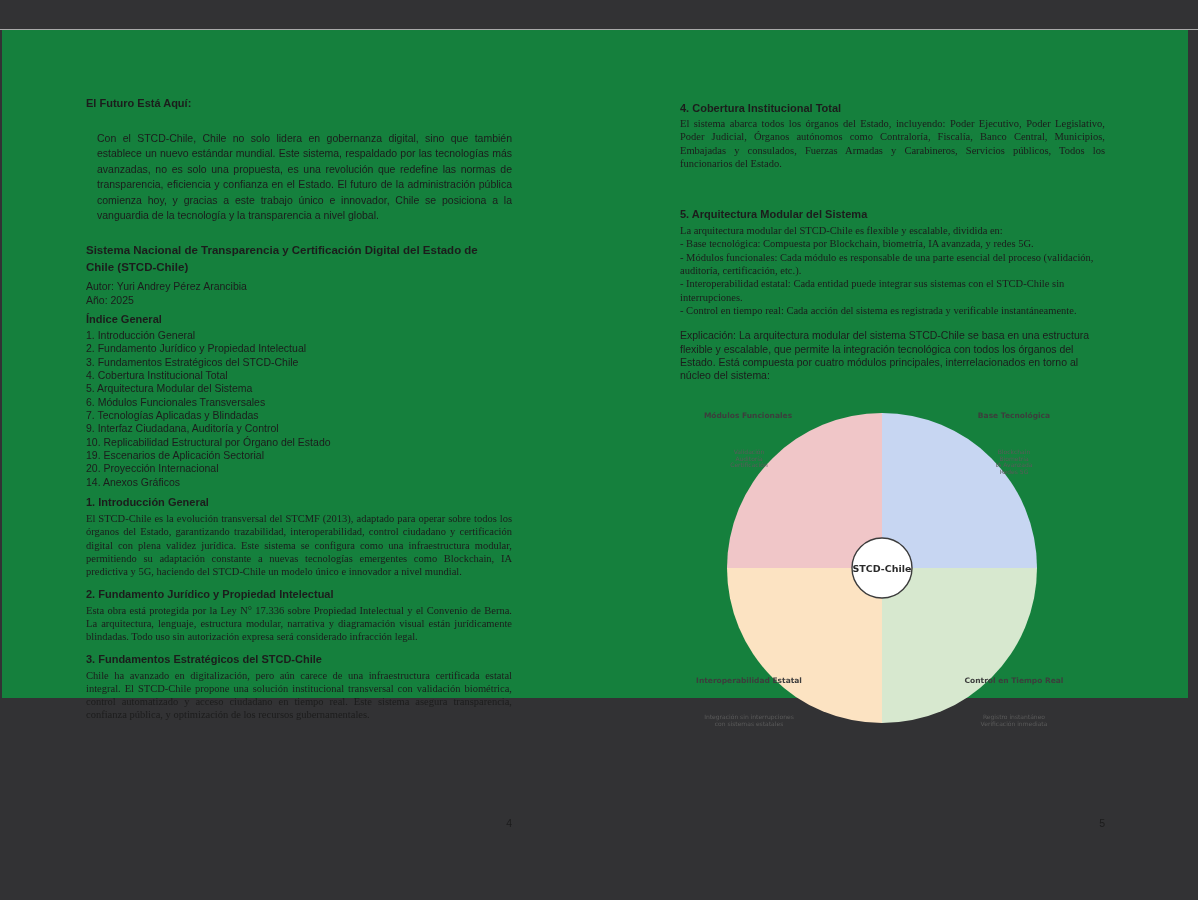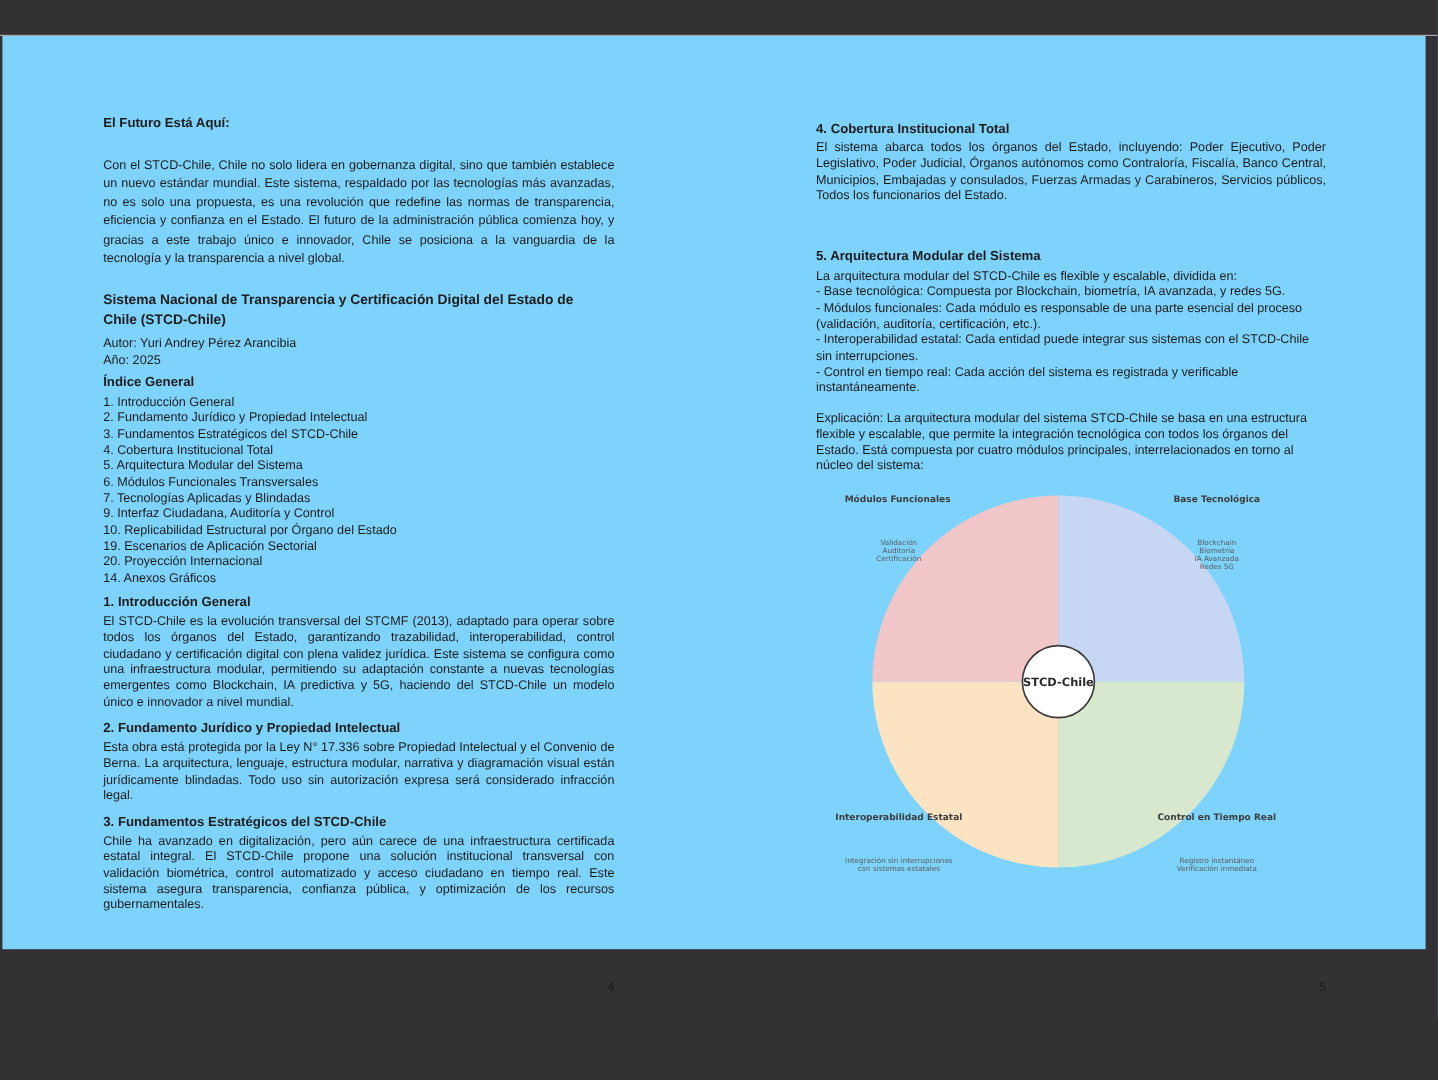--- a/index.html
+++ b/index.html
@@ -20,8 +20,8 @@
   }
   .page {
     position: absolute; left: 2px; top: 30px;
-    width: 1186px; height: 761px;
-    background: #7dd3fc;
+    width: 1186px; height: 668px;
+    background: #15803d;
     z-index: 1;
   }
   .col { position: absolute; font-size: 10.5px; line-height: 13.3px; }

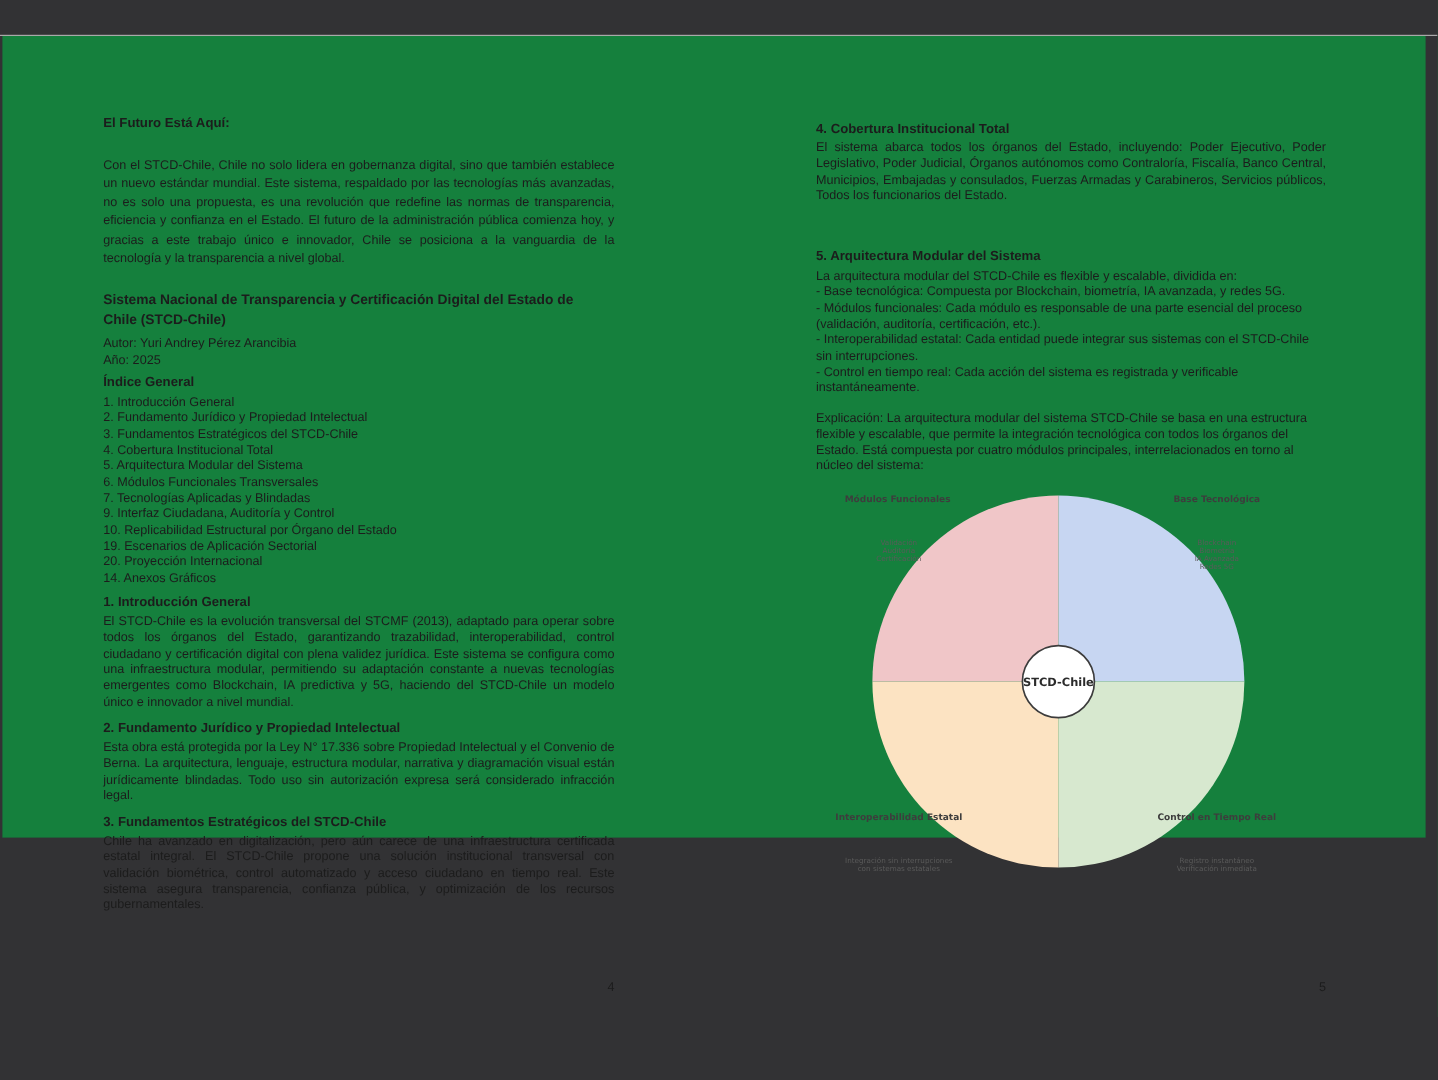--- a/index.html
+++ b/index.html
@@ -38,7 +38,7 @@
   .sec-h { margin-top: 7px; font-size: 11px; line-height: 13px; font-weight: bold; }
   .sec-h.mt9 { margin-top: 9px; }
   .sec-h.mt38 { margin-top: 38px; }
-  .sec-p { margin: 3px 0 0 0; text-align: justify; }
+  .sec-p { margin: 3px 0 0 0; text-align: justify; font-family: Liberation Serif, serif; }
   .sec-p.mt2 { margin-top: 2px; }
   .pre { white-space: pre-line; text-align: left; }
   .expl { margin-top: 12px; white-space: pre-line; text-align: left; }

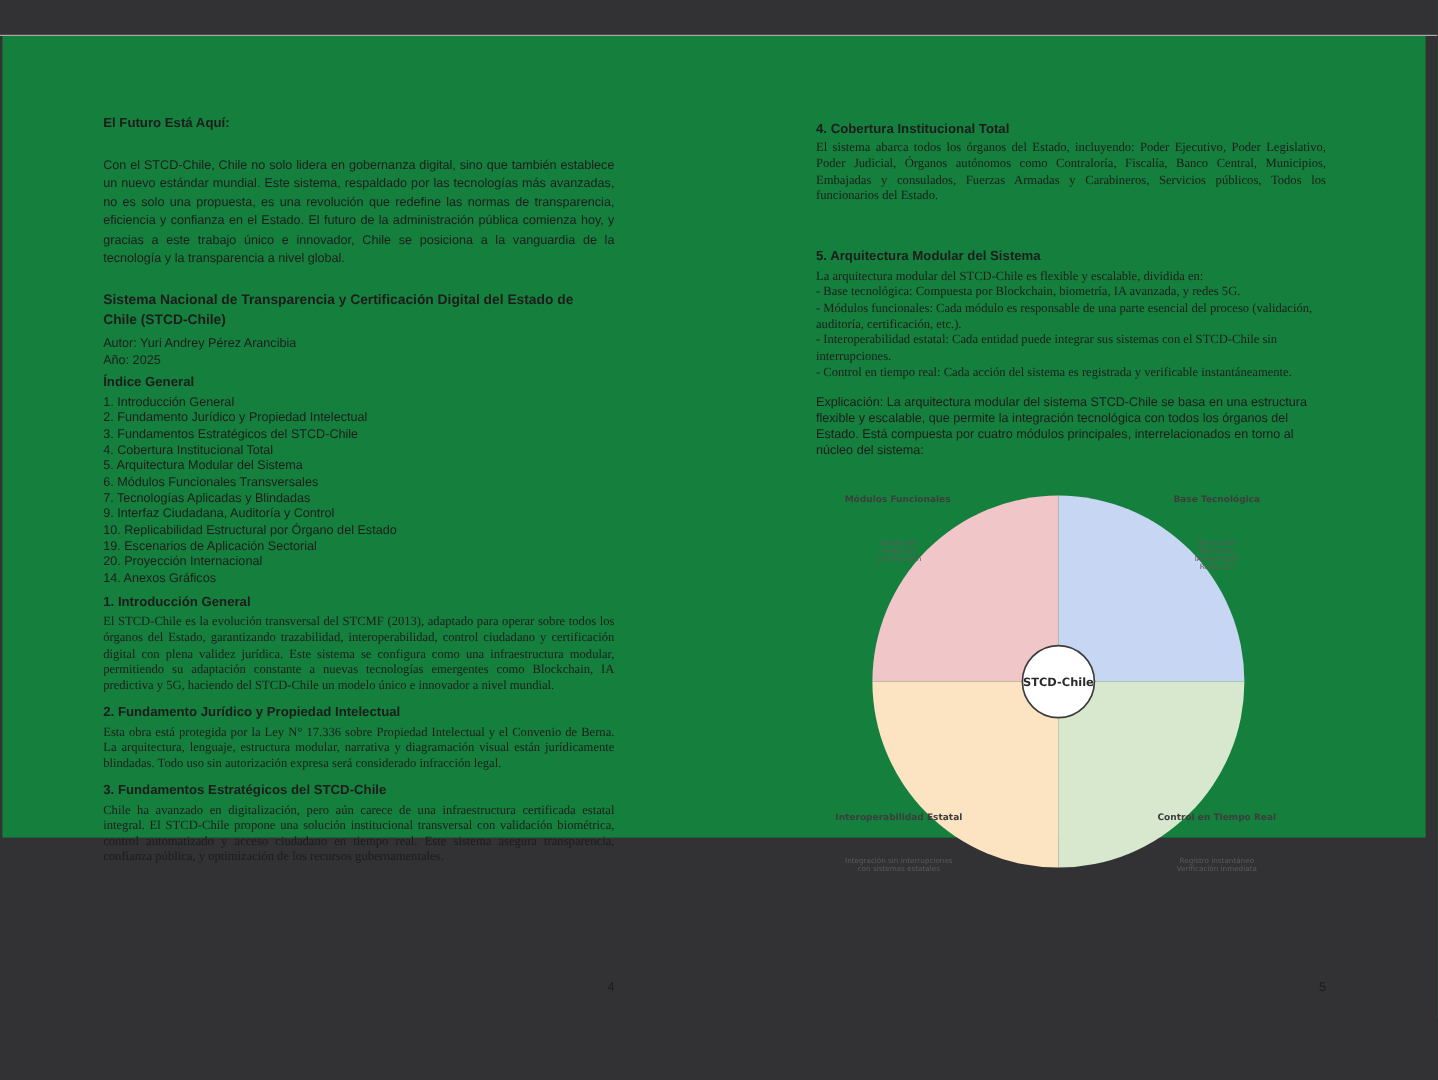--- a/index.html
+++ b/index.html
@@ -28,7 +28,7 @@
   .col-left  { left: 84px;  top: 67px; width: 426px; }
   .col-right { left: 678px; top: 72px; width: 425px; }
   .h-future { font-size: 11px; line-height: 13px; font-weight: bold; }
-  .p-intro  { margin: 21px 0 0 0; line-height: 15.4px; text-align: justify; }
+  .p-intro  { margin: 21px 0 0 11px; line-height: 15.4px; text-align: justify; }
   .doc-title { margin-top: 19px; font-size: 11.5px; line-height: 17px; font-weight: bold; }
   .meta { margin-top: 4px; }
   .meta div { line-height: 13.3px; }

